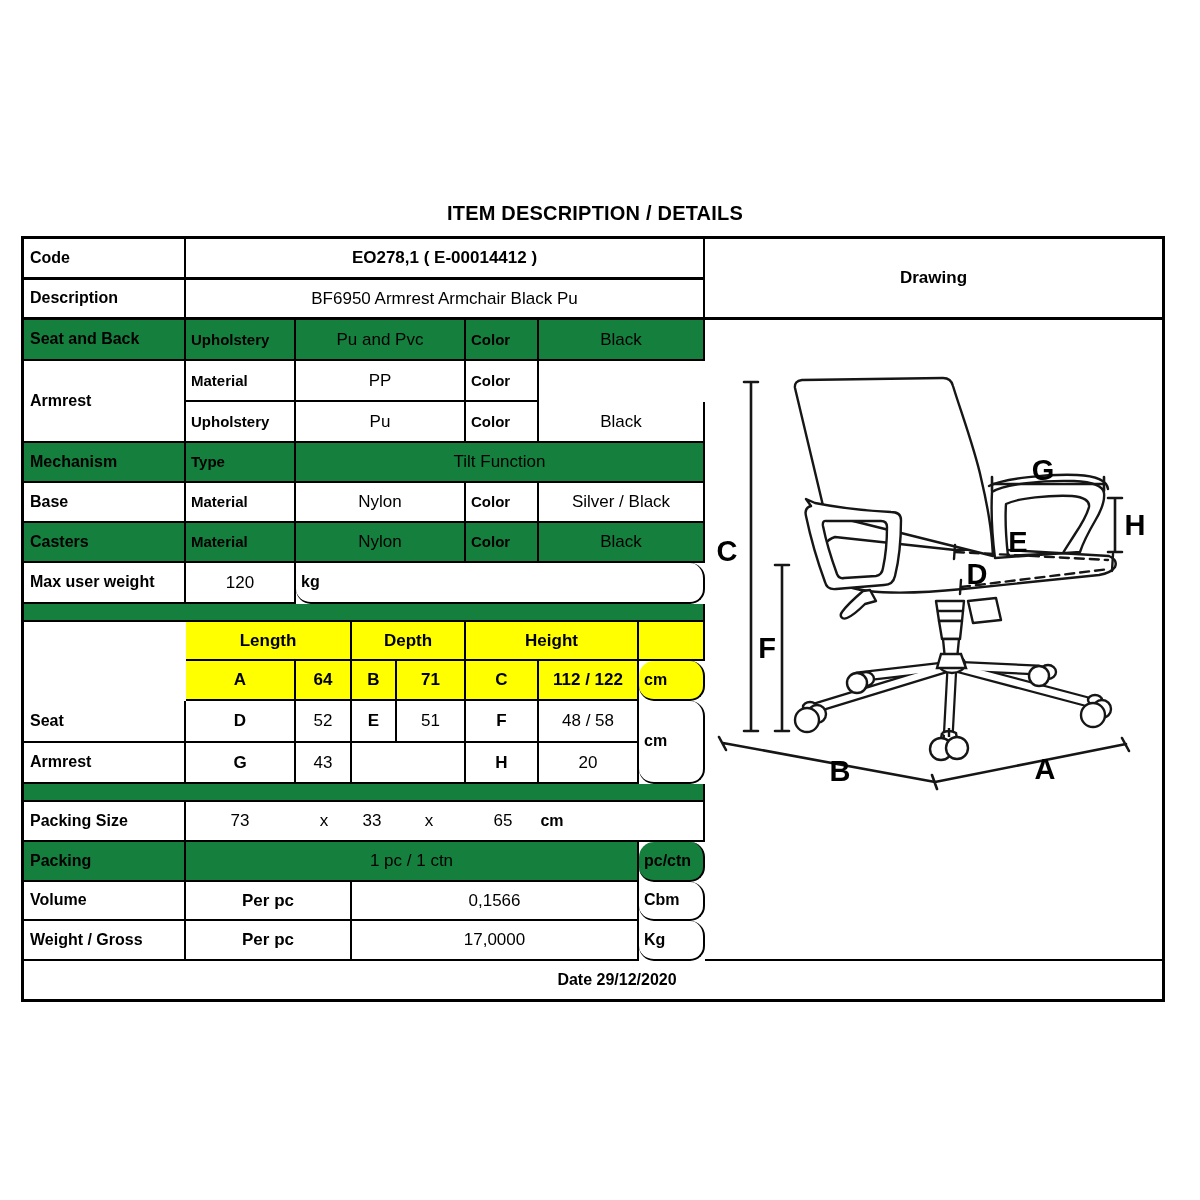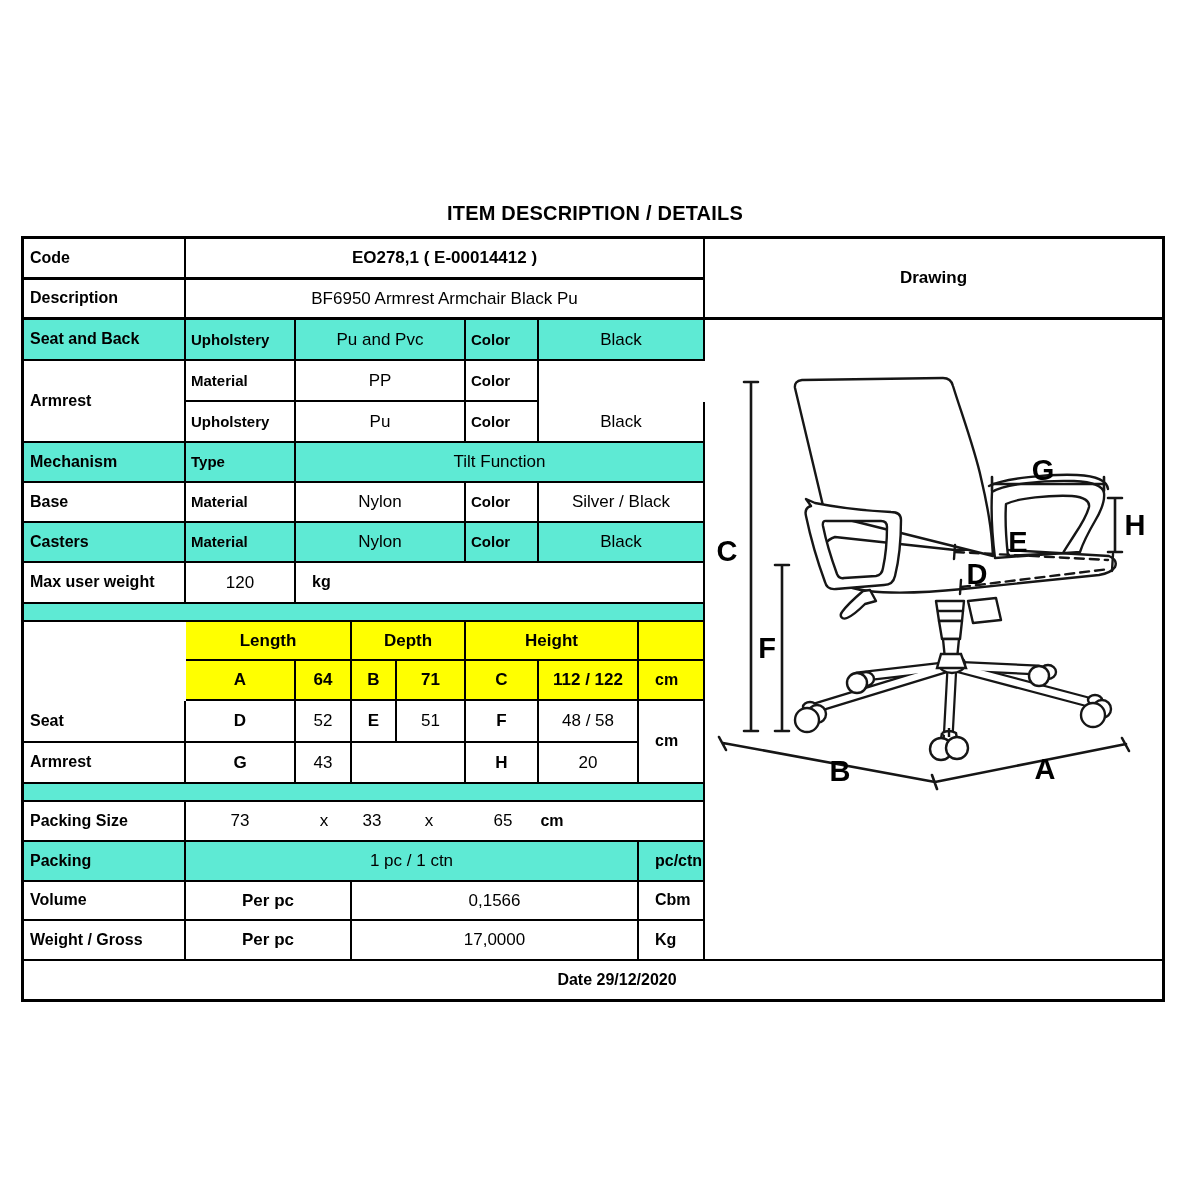--- a/index.html
+++ b/index.html
@@ -17,7 +17,7 @@
   .ctr{justify-content:center;text-align:center;}
   .b{font-weight:bold;}
   .unit{font-weight:bold;padding-left:16px;font-size:16px;}
-  .gy{background:#5eead4;}
+  .gy{background:#15803d;}
   .ye{background:#ffff00;}
   .nr{border-right:none;}
   .nb{border-bottom:none;}

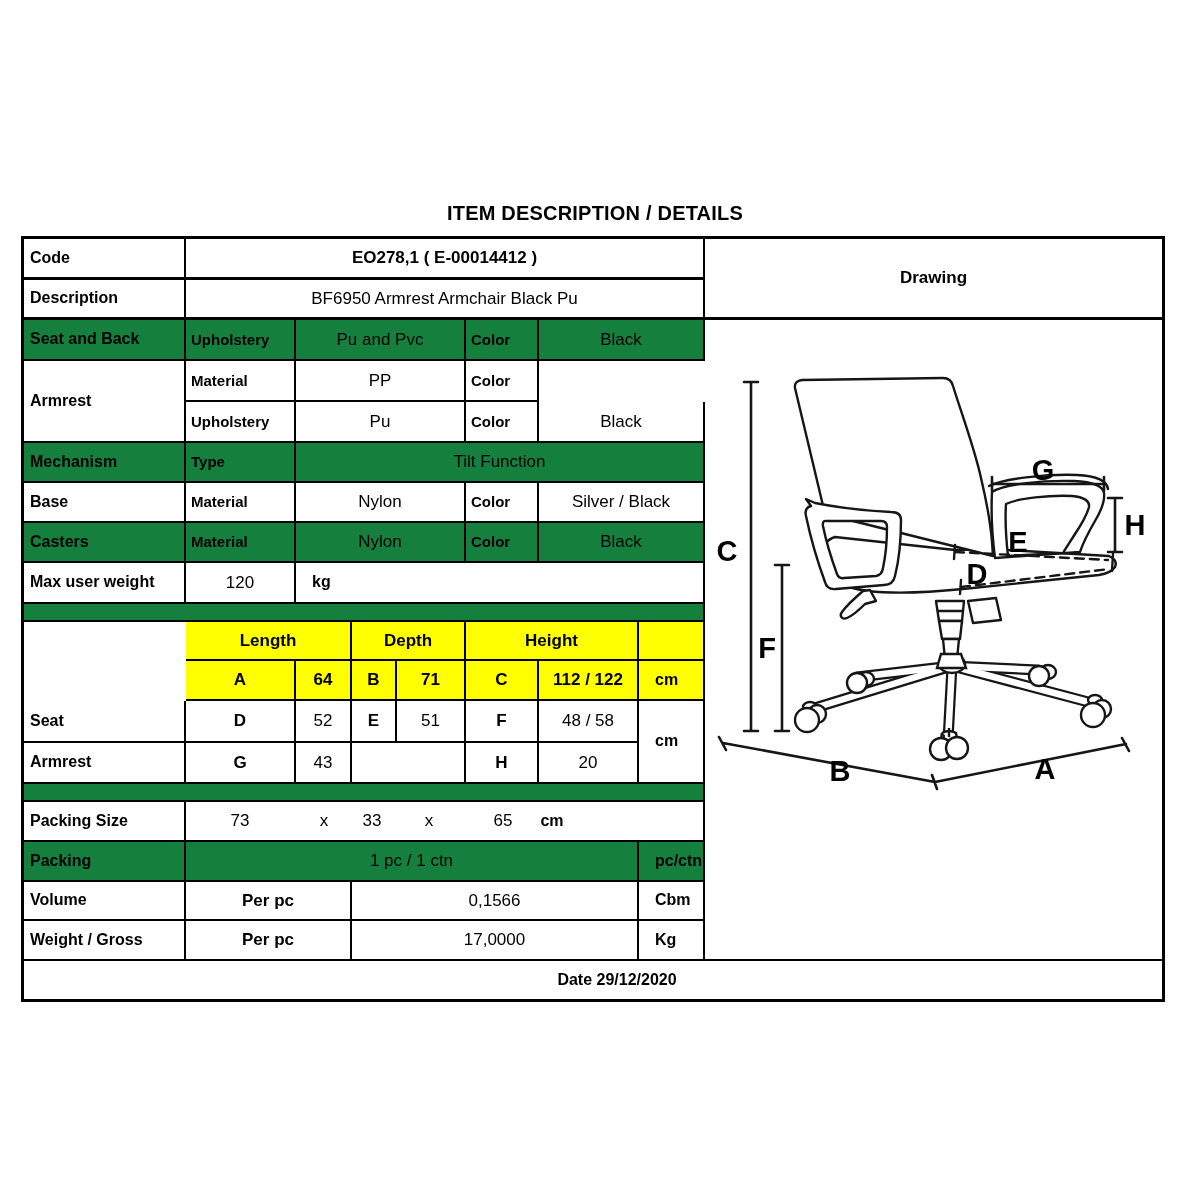--- a/index.html
+++ b/index.html
@@ -16,7 +16,7 @@
   .att{font-weight:bold;padding-left:5px;font-size:15px;}
   .ctr{justify-content:center;text-align:center;}
   .b{font-weight:bold;}
-  .unit{font-weight:bold;padding-left:16px;font-size:16px;}
+  .unit{font-weight:bold;padding-left:5px;font-size:16px;border-radius:15px;}
   .gy{background:#15803d;}
   .ye{background:#ffff00;}
   .nr{border-right:none;}

